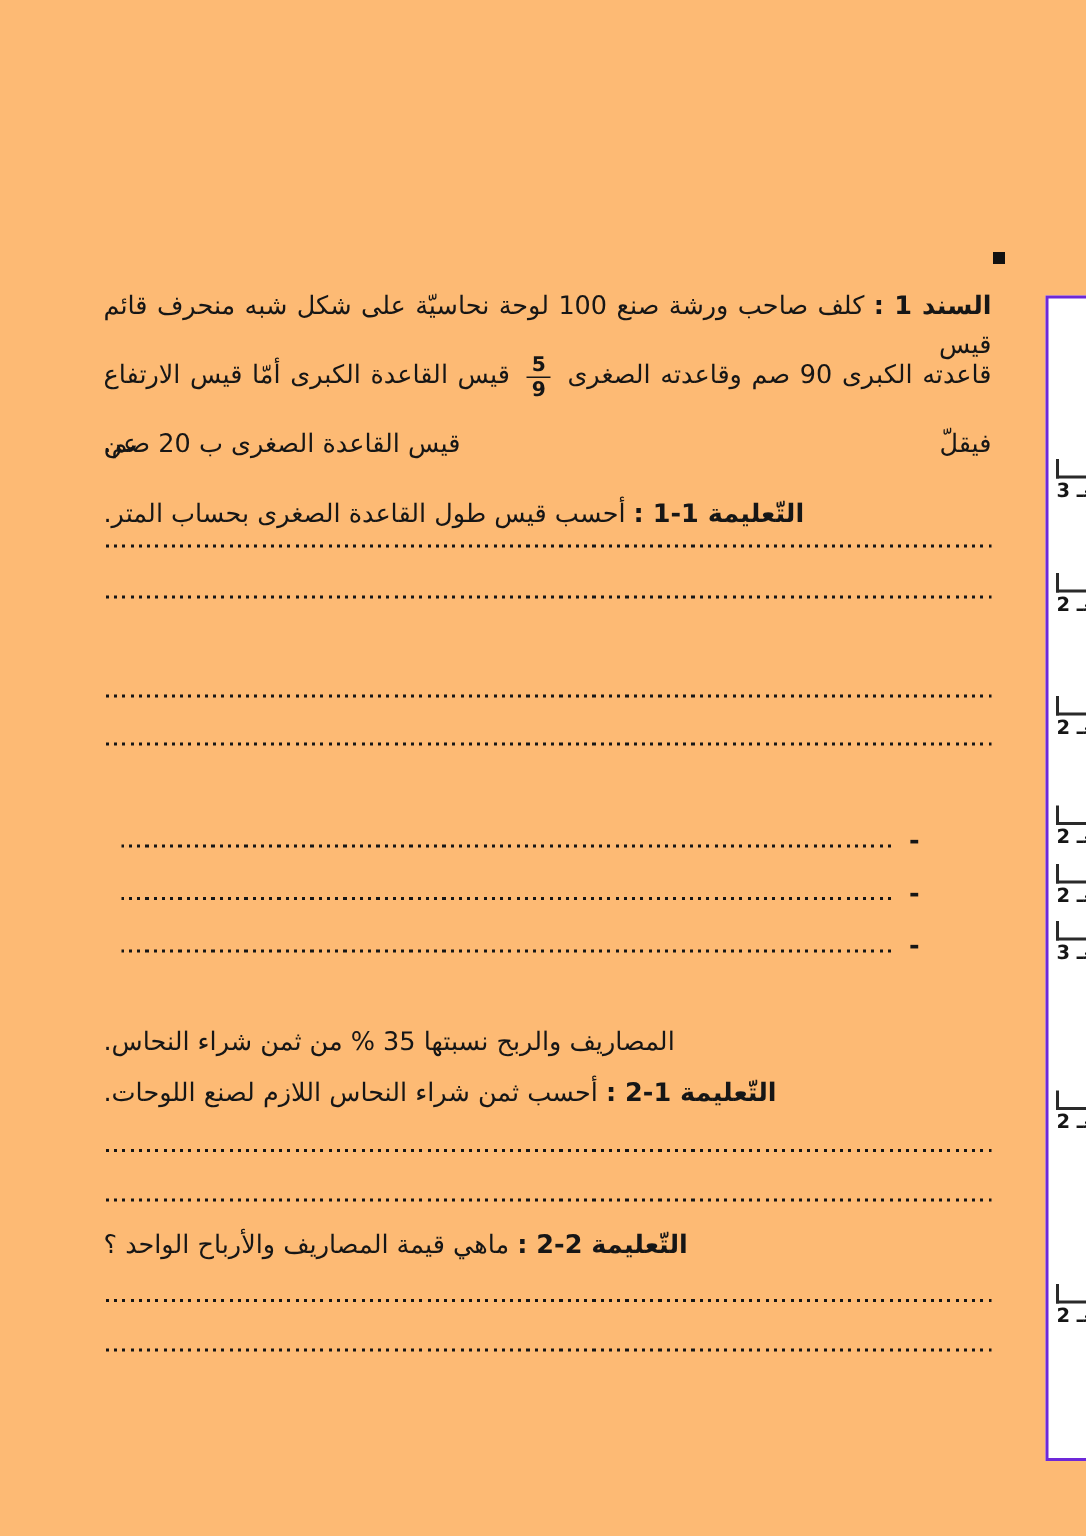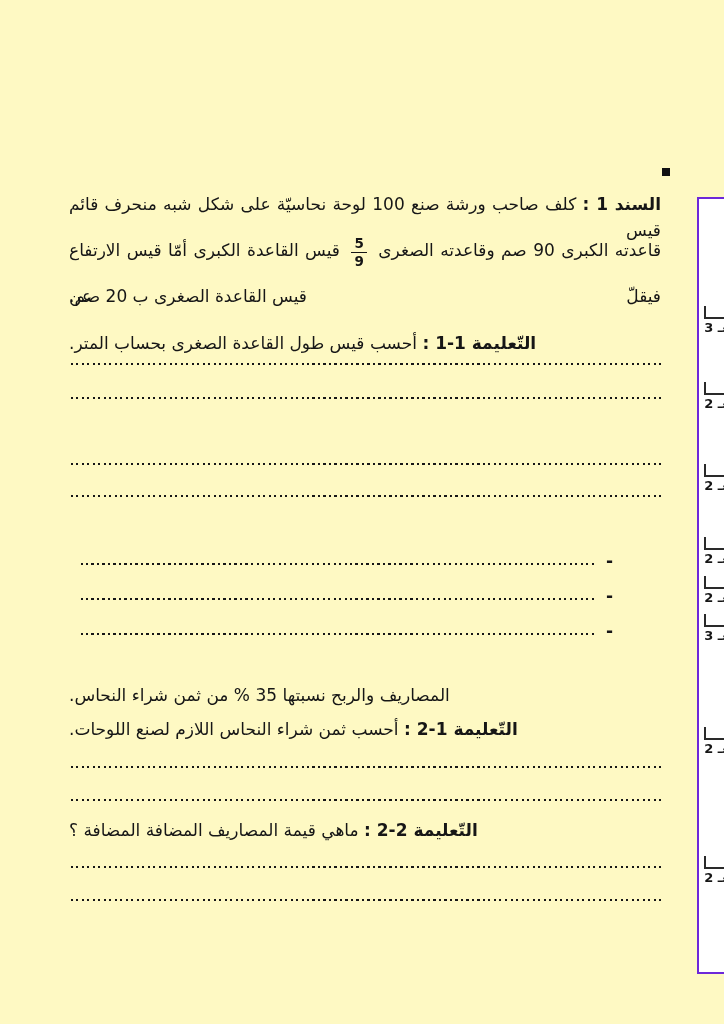--- a/index.html
+++ b/index.html
@@ -4,7 +4,7 @@
 <style>
   html,body{margin:0;padding:0;background:#ffffff;}
   .page{
-    position:relative;width:724px;height:1024px;background:#fef9c3;
+    position:relative;width:724px;height:1024px;background:#fdba74;
     font-family:"DejaVu Sans",sans-serif;color:#161616;direction:rtl;
     overflow:hidden;
   }

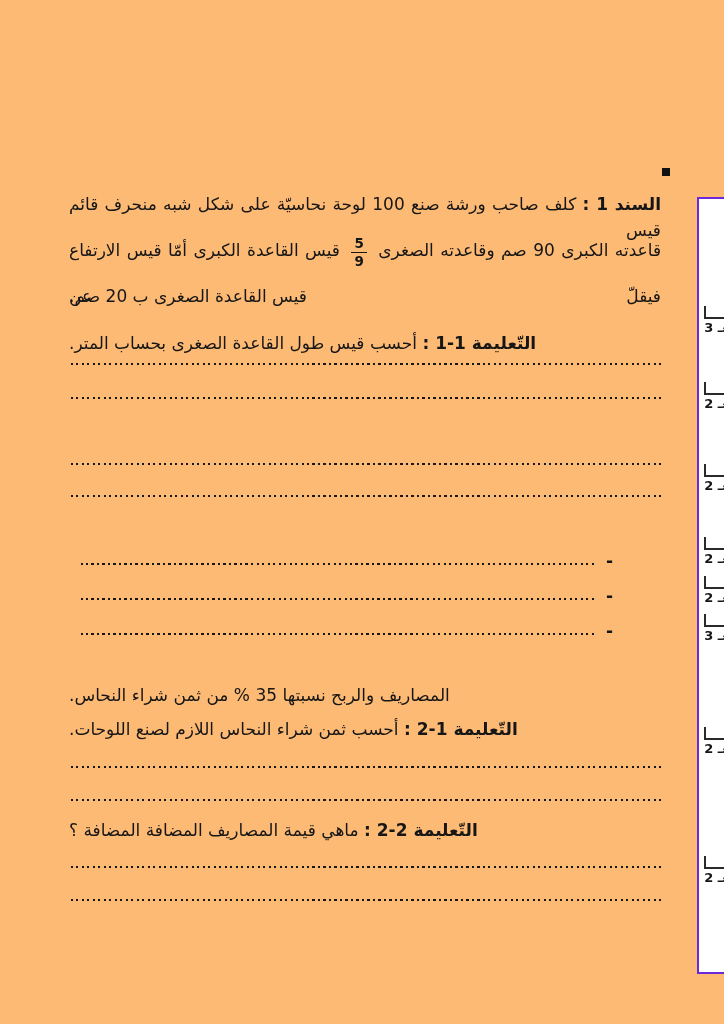--- a/index.html
+++ b/index.html
@@ -104,7 +104,7 @@
 
   <div class="row" style="top:817px">
     <b>التّعليمة 2-2 :</b>
-    <span>ماهي قيمة المصاريف المضافة المضافة ؟</span>
+    <span>ماهي قيمة المصاريف والأرباح الواحد ؟</span>
   </div>
   <div class="dotline" style="top:866px"></div>
   <div class="dotline" style="top:899px"></div>

